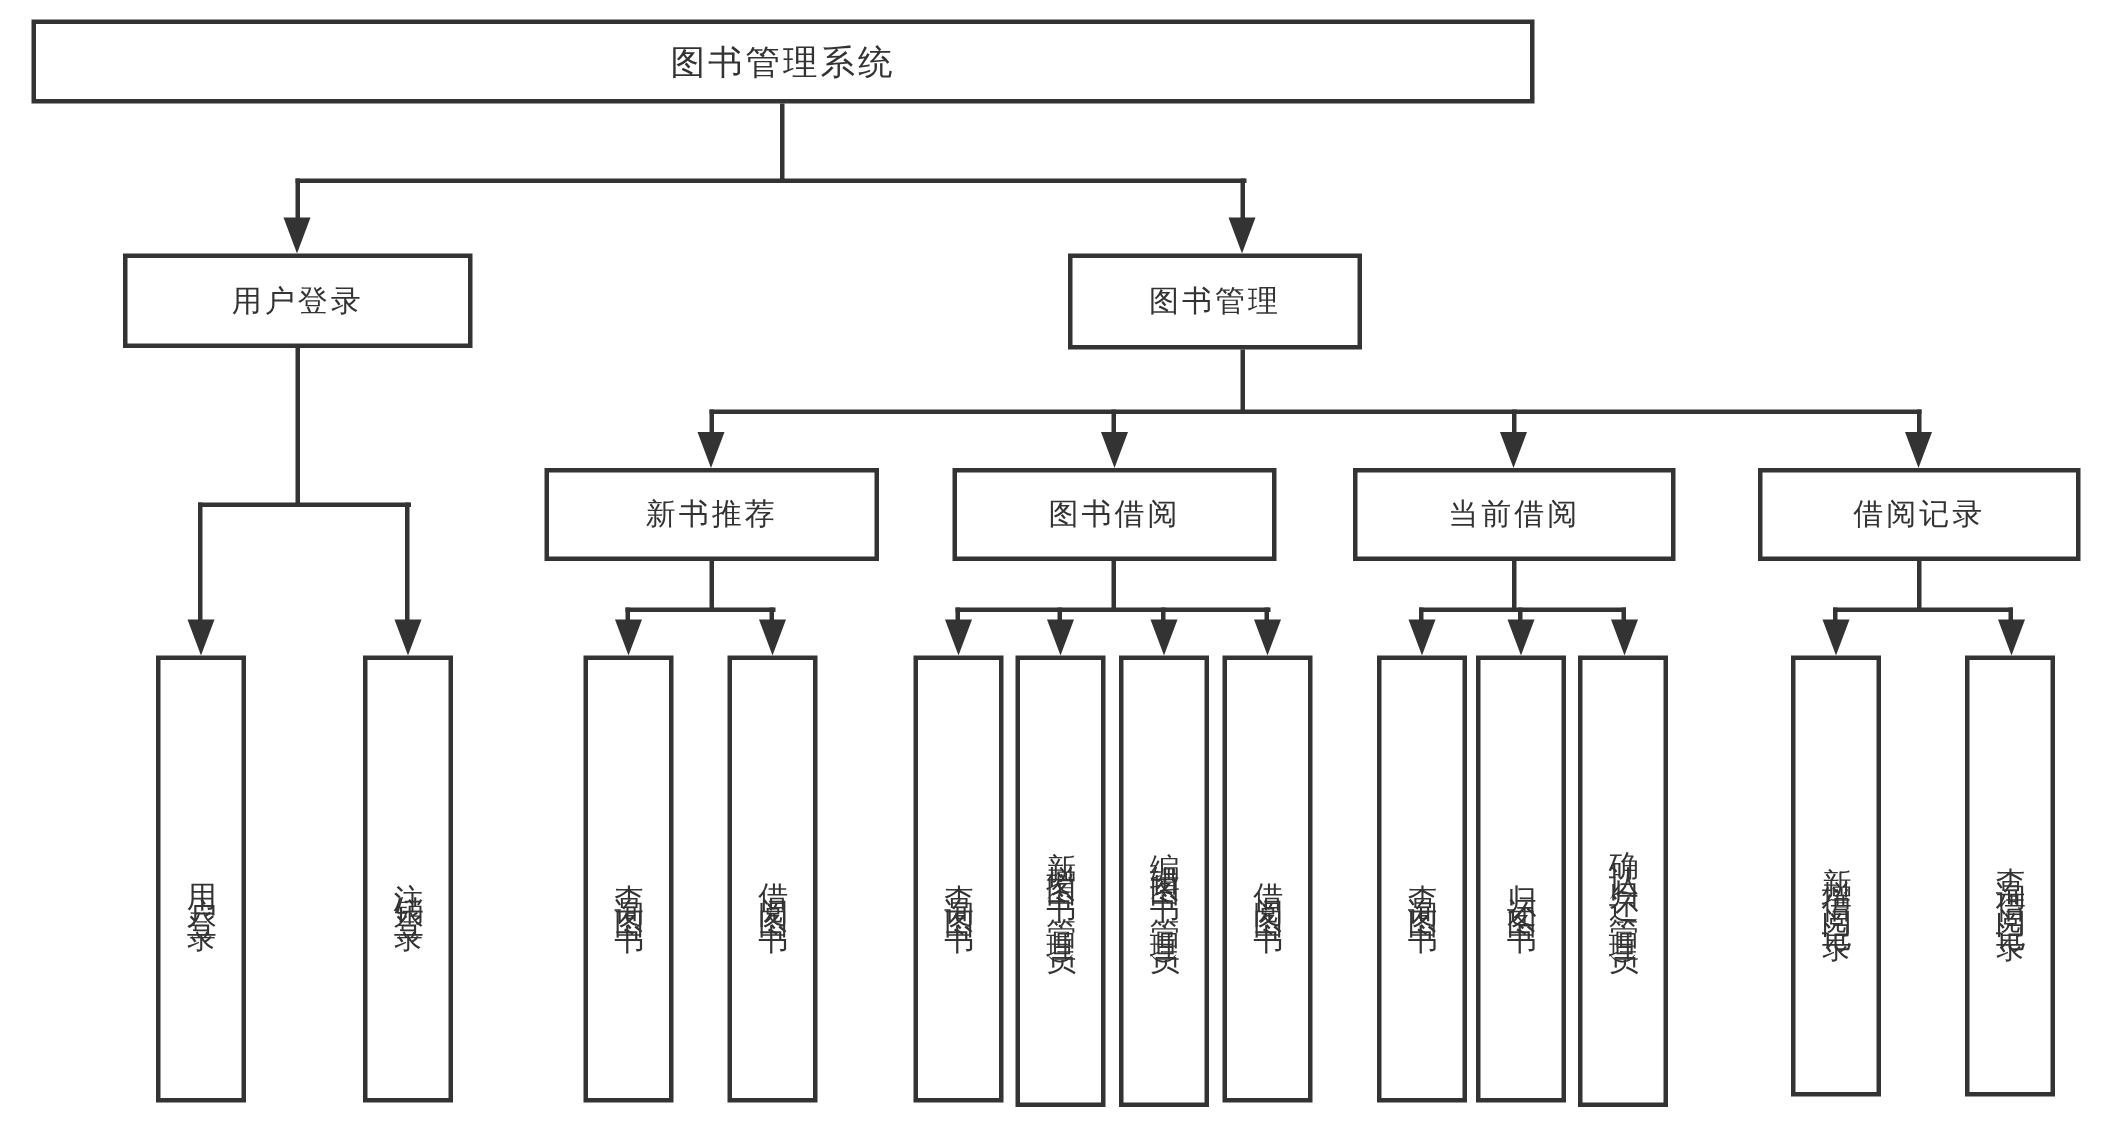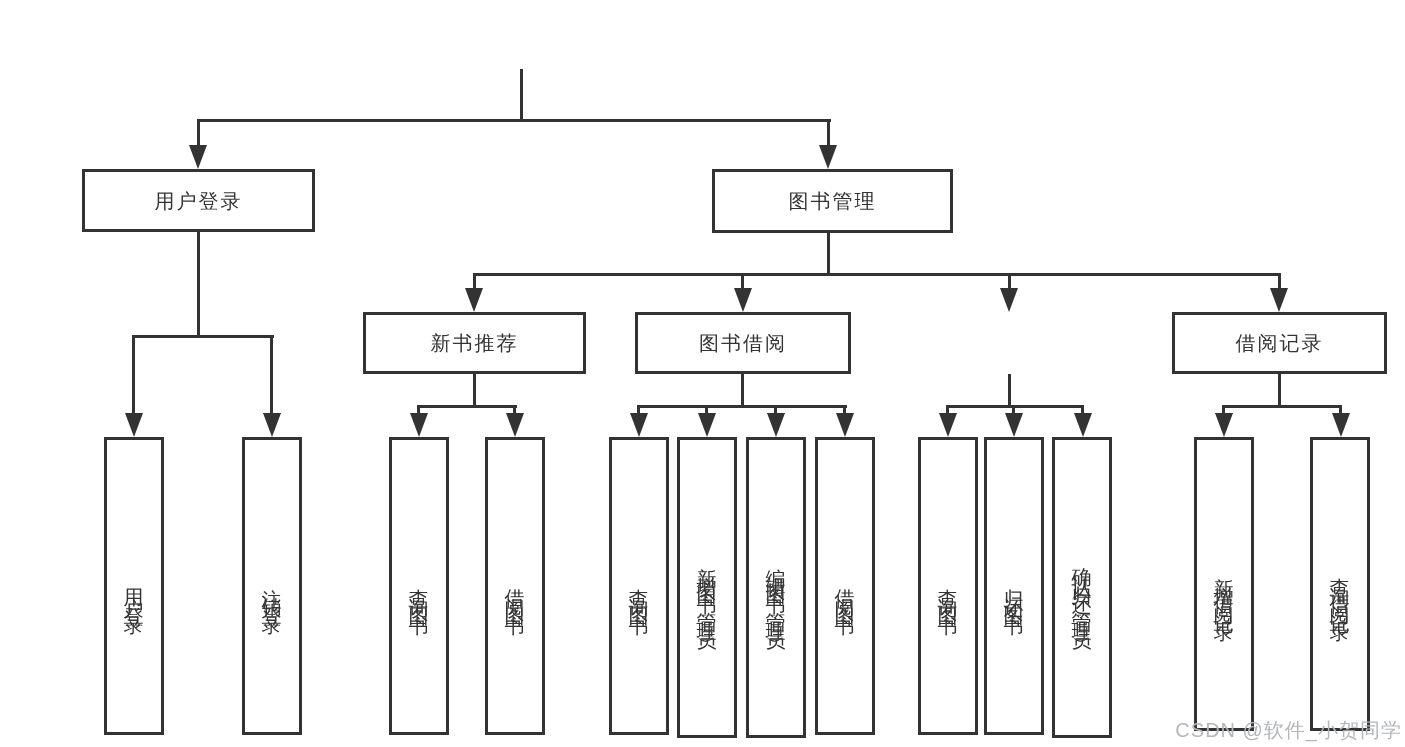--- a/index.html
+++ b/index.html
@@ -69,6 +69,9 @@
 
 <div id="canvas">
 
+  <div class="node title" style="left:21px;top:13px;width:1002px;height:56px;">
+    <span class="label">图书管理系统</span>
+  </div>
 
   <div class="line v" style="left:520px;top:69px;height:53px;"></div>
   <div class="line h" style="left:197px;top:119px;width:634px;"></div>

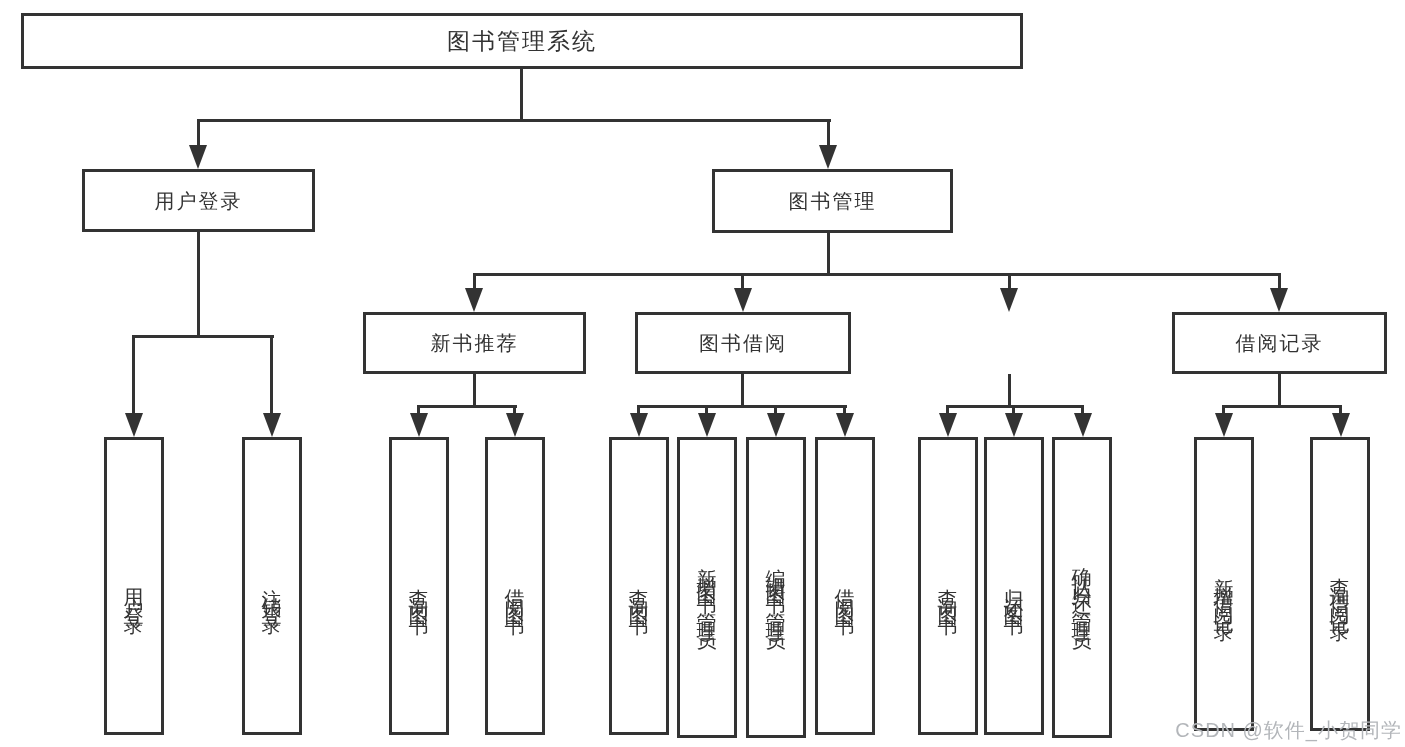--- a/index.html
+++ b/index.html
@@ -83,7 +83,7 @@
   <div class="node" style="left:82px;top:169px;width:233px;height:63px;">
     <span class="label">用户登录</span>
   </div>
-  <div class="node" style="left:712px;top:169px;width:241px;height:64px;align-items:center;">
+  <div class="node" style="left:712px;top:169px;width:196px;height:64px;align-items:center;">
     <span class="label">图书管理</span>
   </div>
 

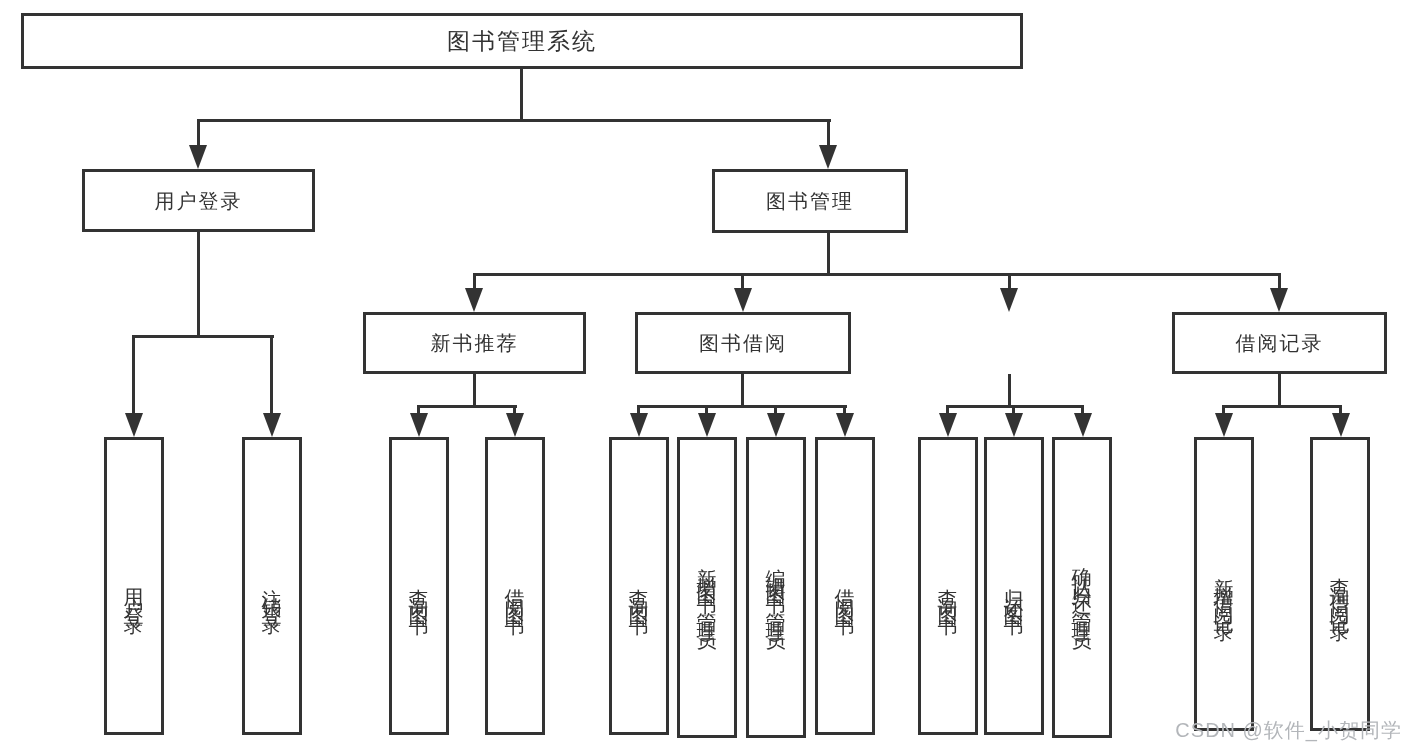--- a/index.html
+++ b/index.html
@@ -111,6 +111,9 @@
   <div class="node" style="left:363px;top:312px;width:223px;height:62px;">
     <span class="label">新书推荐</span>
   </div>
+  <div class="node" style="left:902px;top:312px;width:215px;height:62px;">
+    <span class="label">当前借阅</span>
+  </div>
   <div class="node" style="left:1172px;top:312px;width:215px;height:62px;">
     <span class="label">借阅记录</span>
   </div>

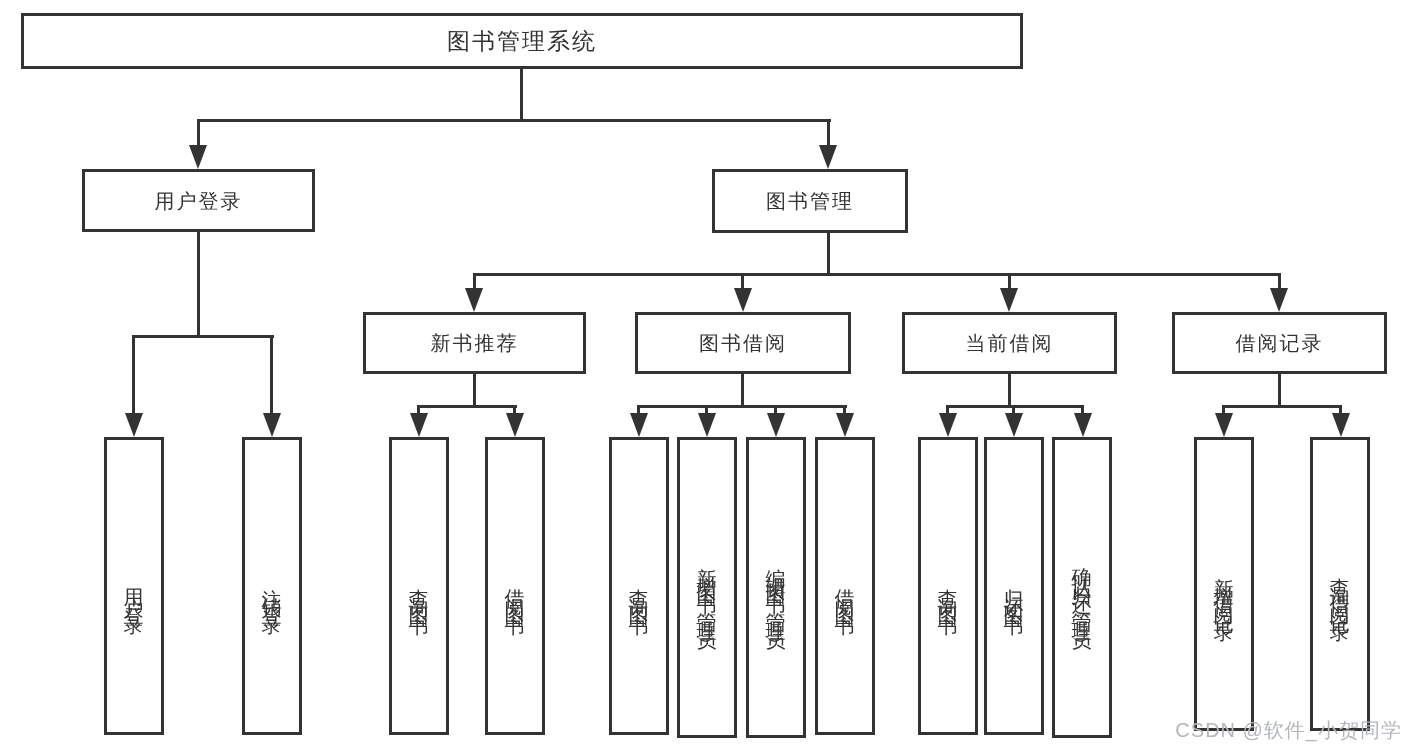--- a/index.html
+++ b/index.html
@@ -196,7 +196,6 @@
     <span class="label">查询借阅记录</span>
   </div>
 
-  <div class="watermark">CSDN @软件_小贺同学</div>
 
 </div>
 

